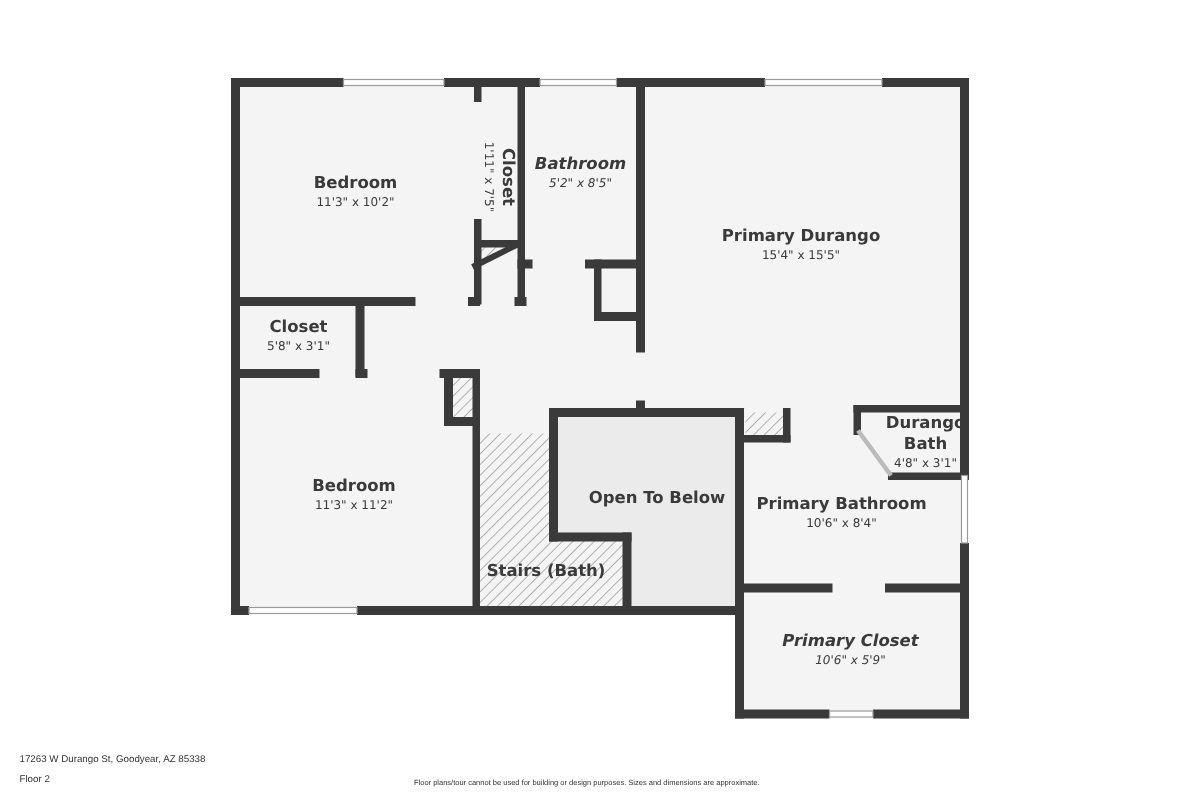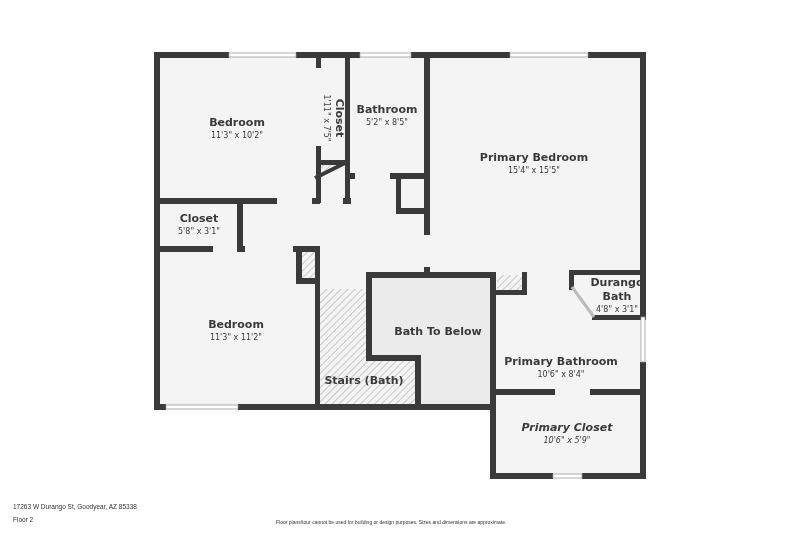--- a/index.html
+++ b/index.html
@@ -120,7 +120,7 @@
   <span class="room-dim">1'11" x 7'5"</span>
 </div>
 
-<div class="room-label" style="left:387px; top:115px;">
+<div class="room-label" style="left:387px; top:115px;font-style:italic;">
   <span class="room-name">Bathroom</span>
   <span class="room-dim">5'2" x 8'5"</span>
 </div>

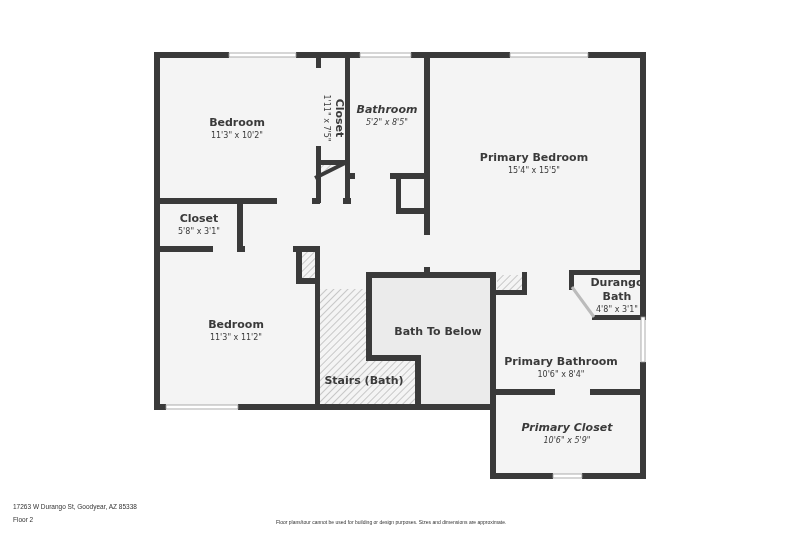--- a/index.html
+++ b/index.html
@@ -126,7 +126,7 @@
 </div>
 
 <div class="room-label" style="left:534px; top:163px;">
-  <span class="room-name">Primary Bedroom</span>
+  <span class="room-name">Primary Durango</span>
   <span class="room-dim">15'4" x 15'5"</span>
 </div>
 

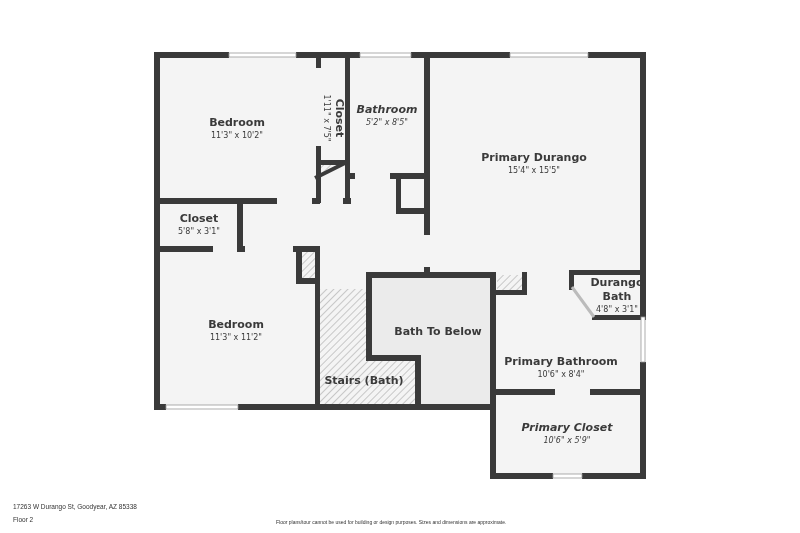--- a/index.html
+++ b/index.html
@@ -141,7 +141,7 @@
 </div>
 
 <div class="room-label" style="left:438px; top:332px;">
-  <span class="room-name">Bath To Below</span>
+  <span class="room-name">Open To Below</span>
 </div>
 
 <div class="room-label" style="left:364px; top:381px;">

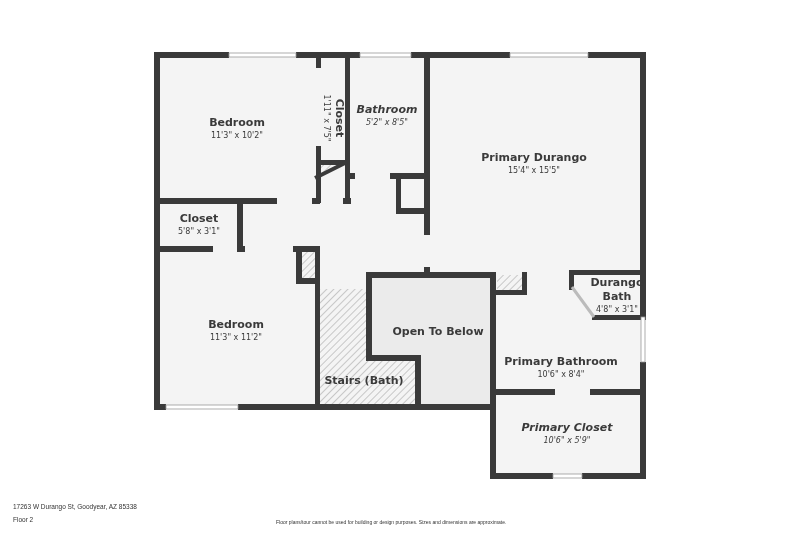--- a/index.html
+++ b/index.html
@@ -154,7 +154,7 @@
   <span class="room-dim">4'8" x 3'1"</span>
 </div>
 
-<div class="room-label" style="left:561px; top:342px;margin-top:25px;">
+<div class="room-label" style="left:561px; top:342px;">
   <span class="room-name">Primary Bathroom</span>
   <span class="room-dim">10'6" x 8'4"</span>
 </div>

